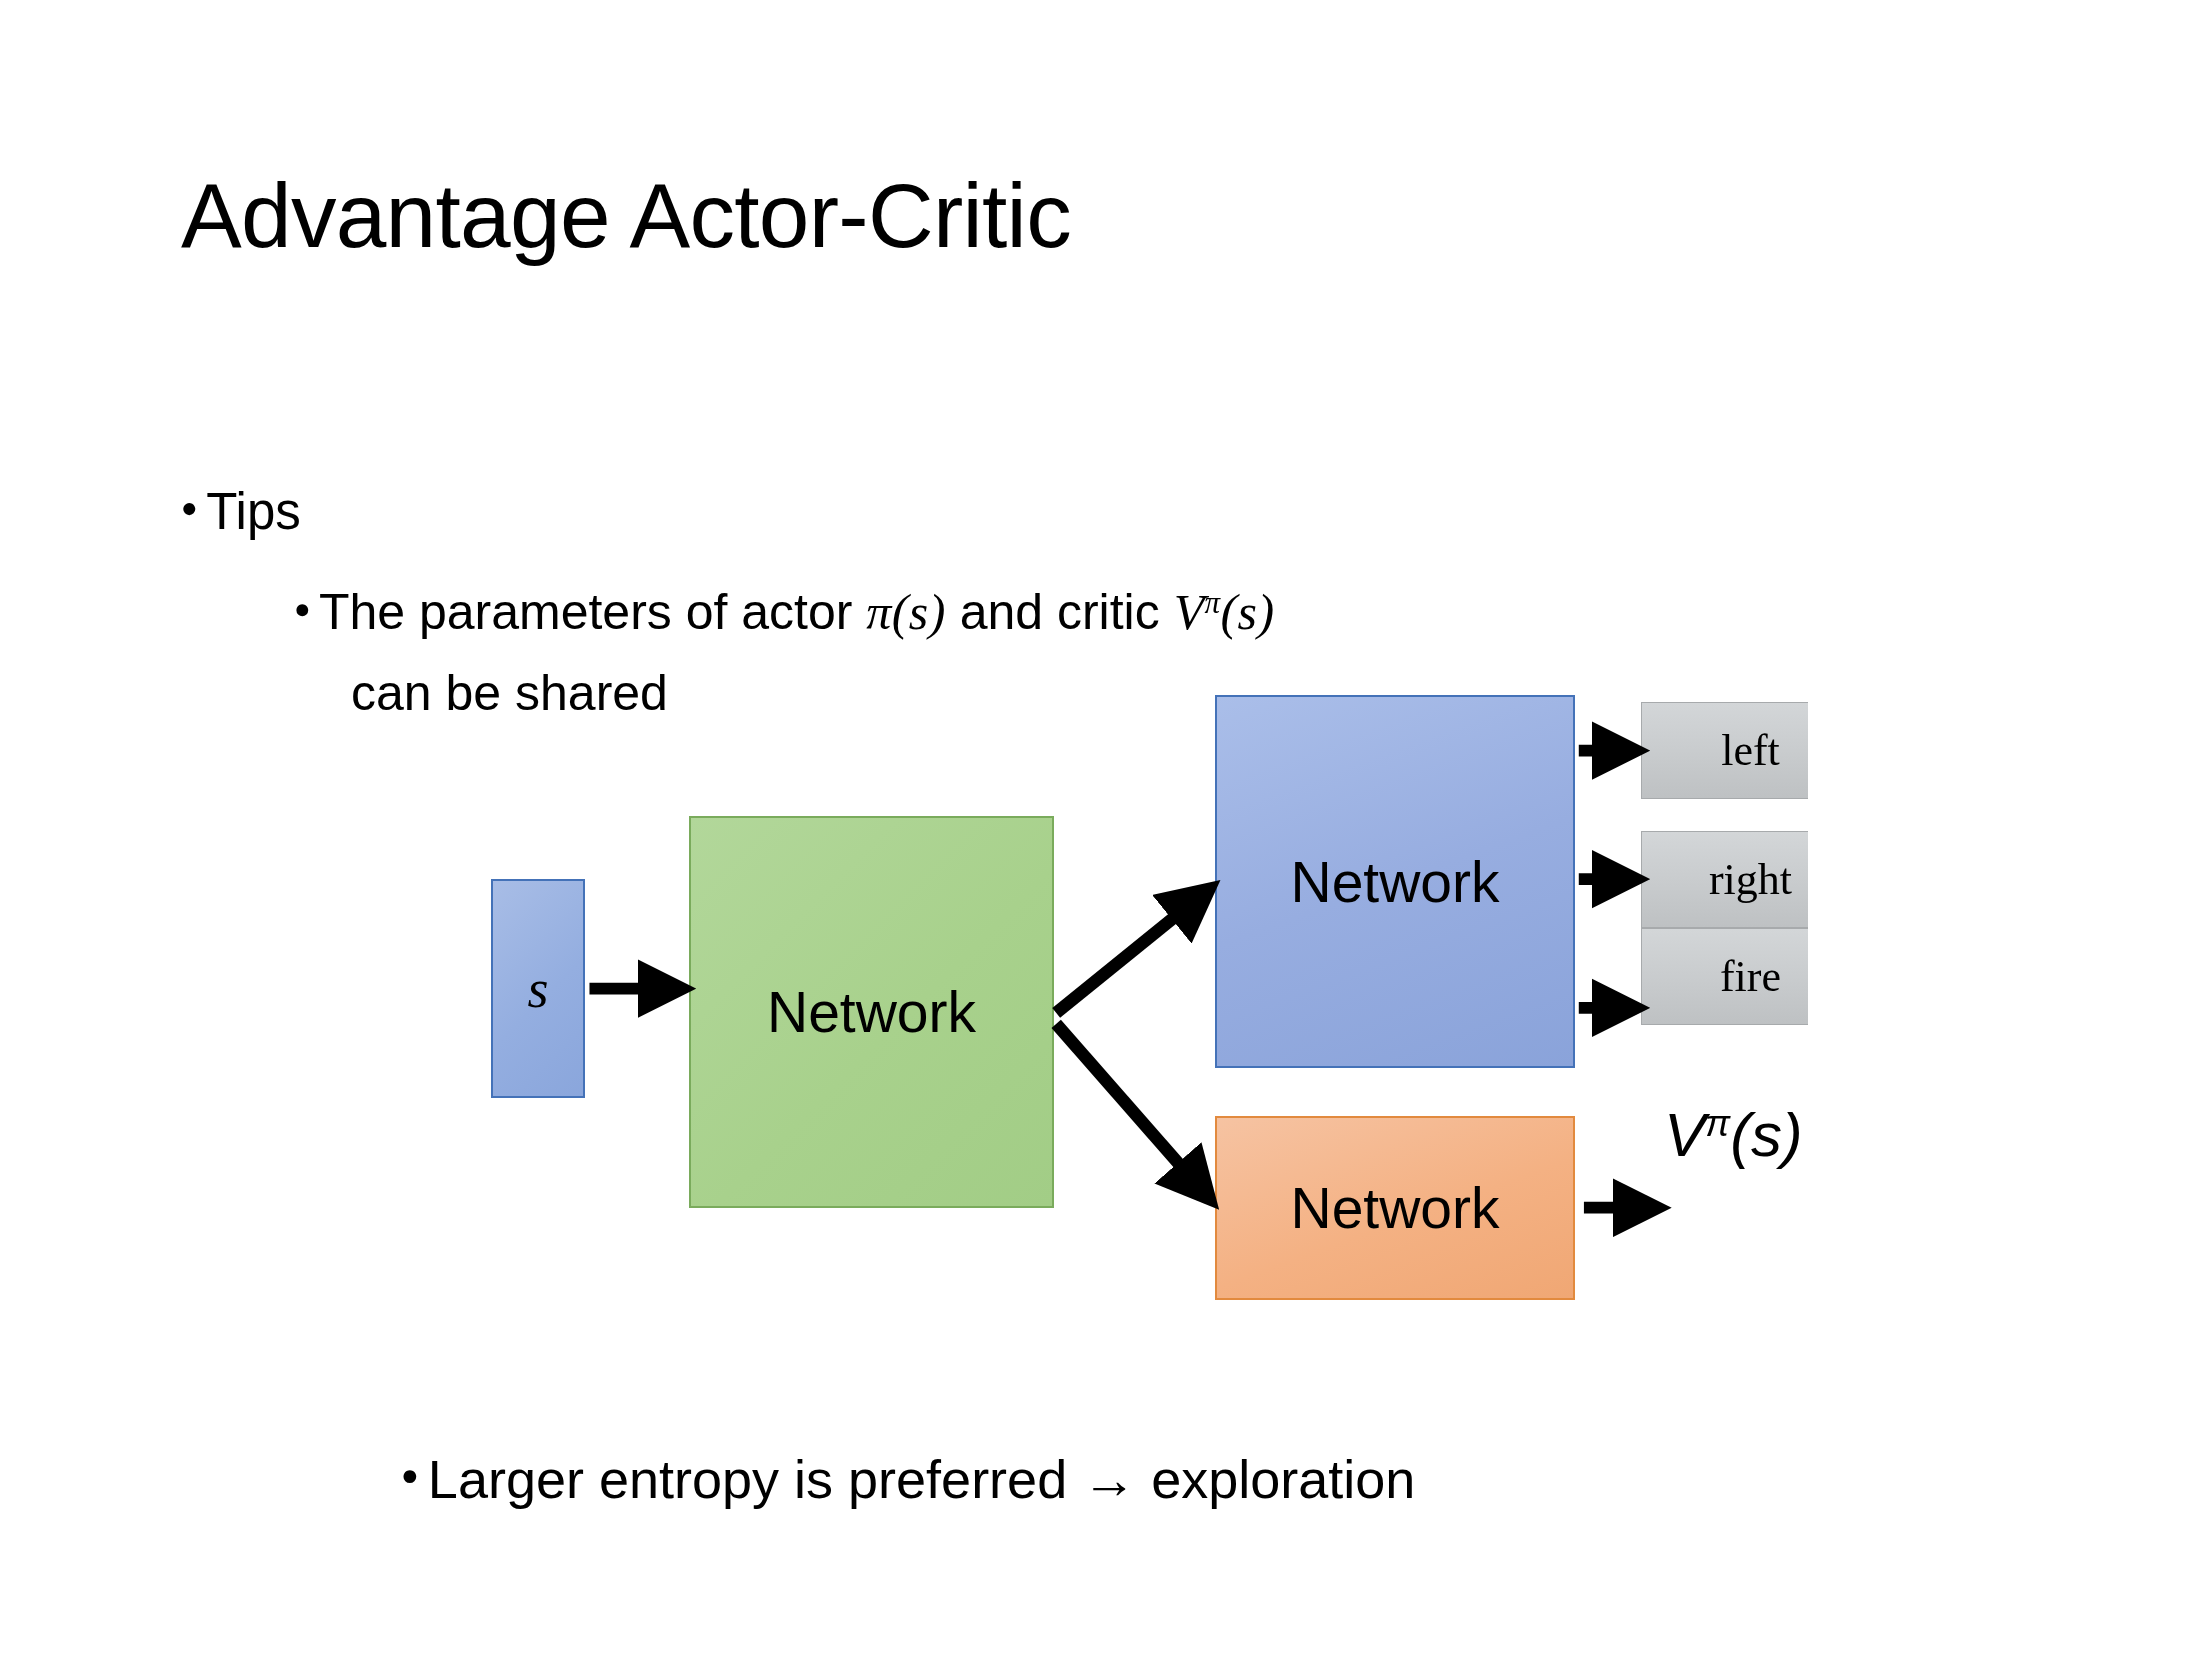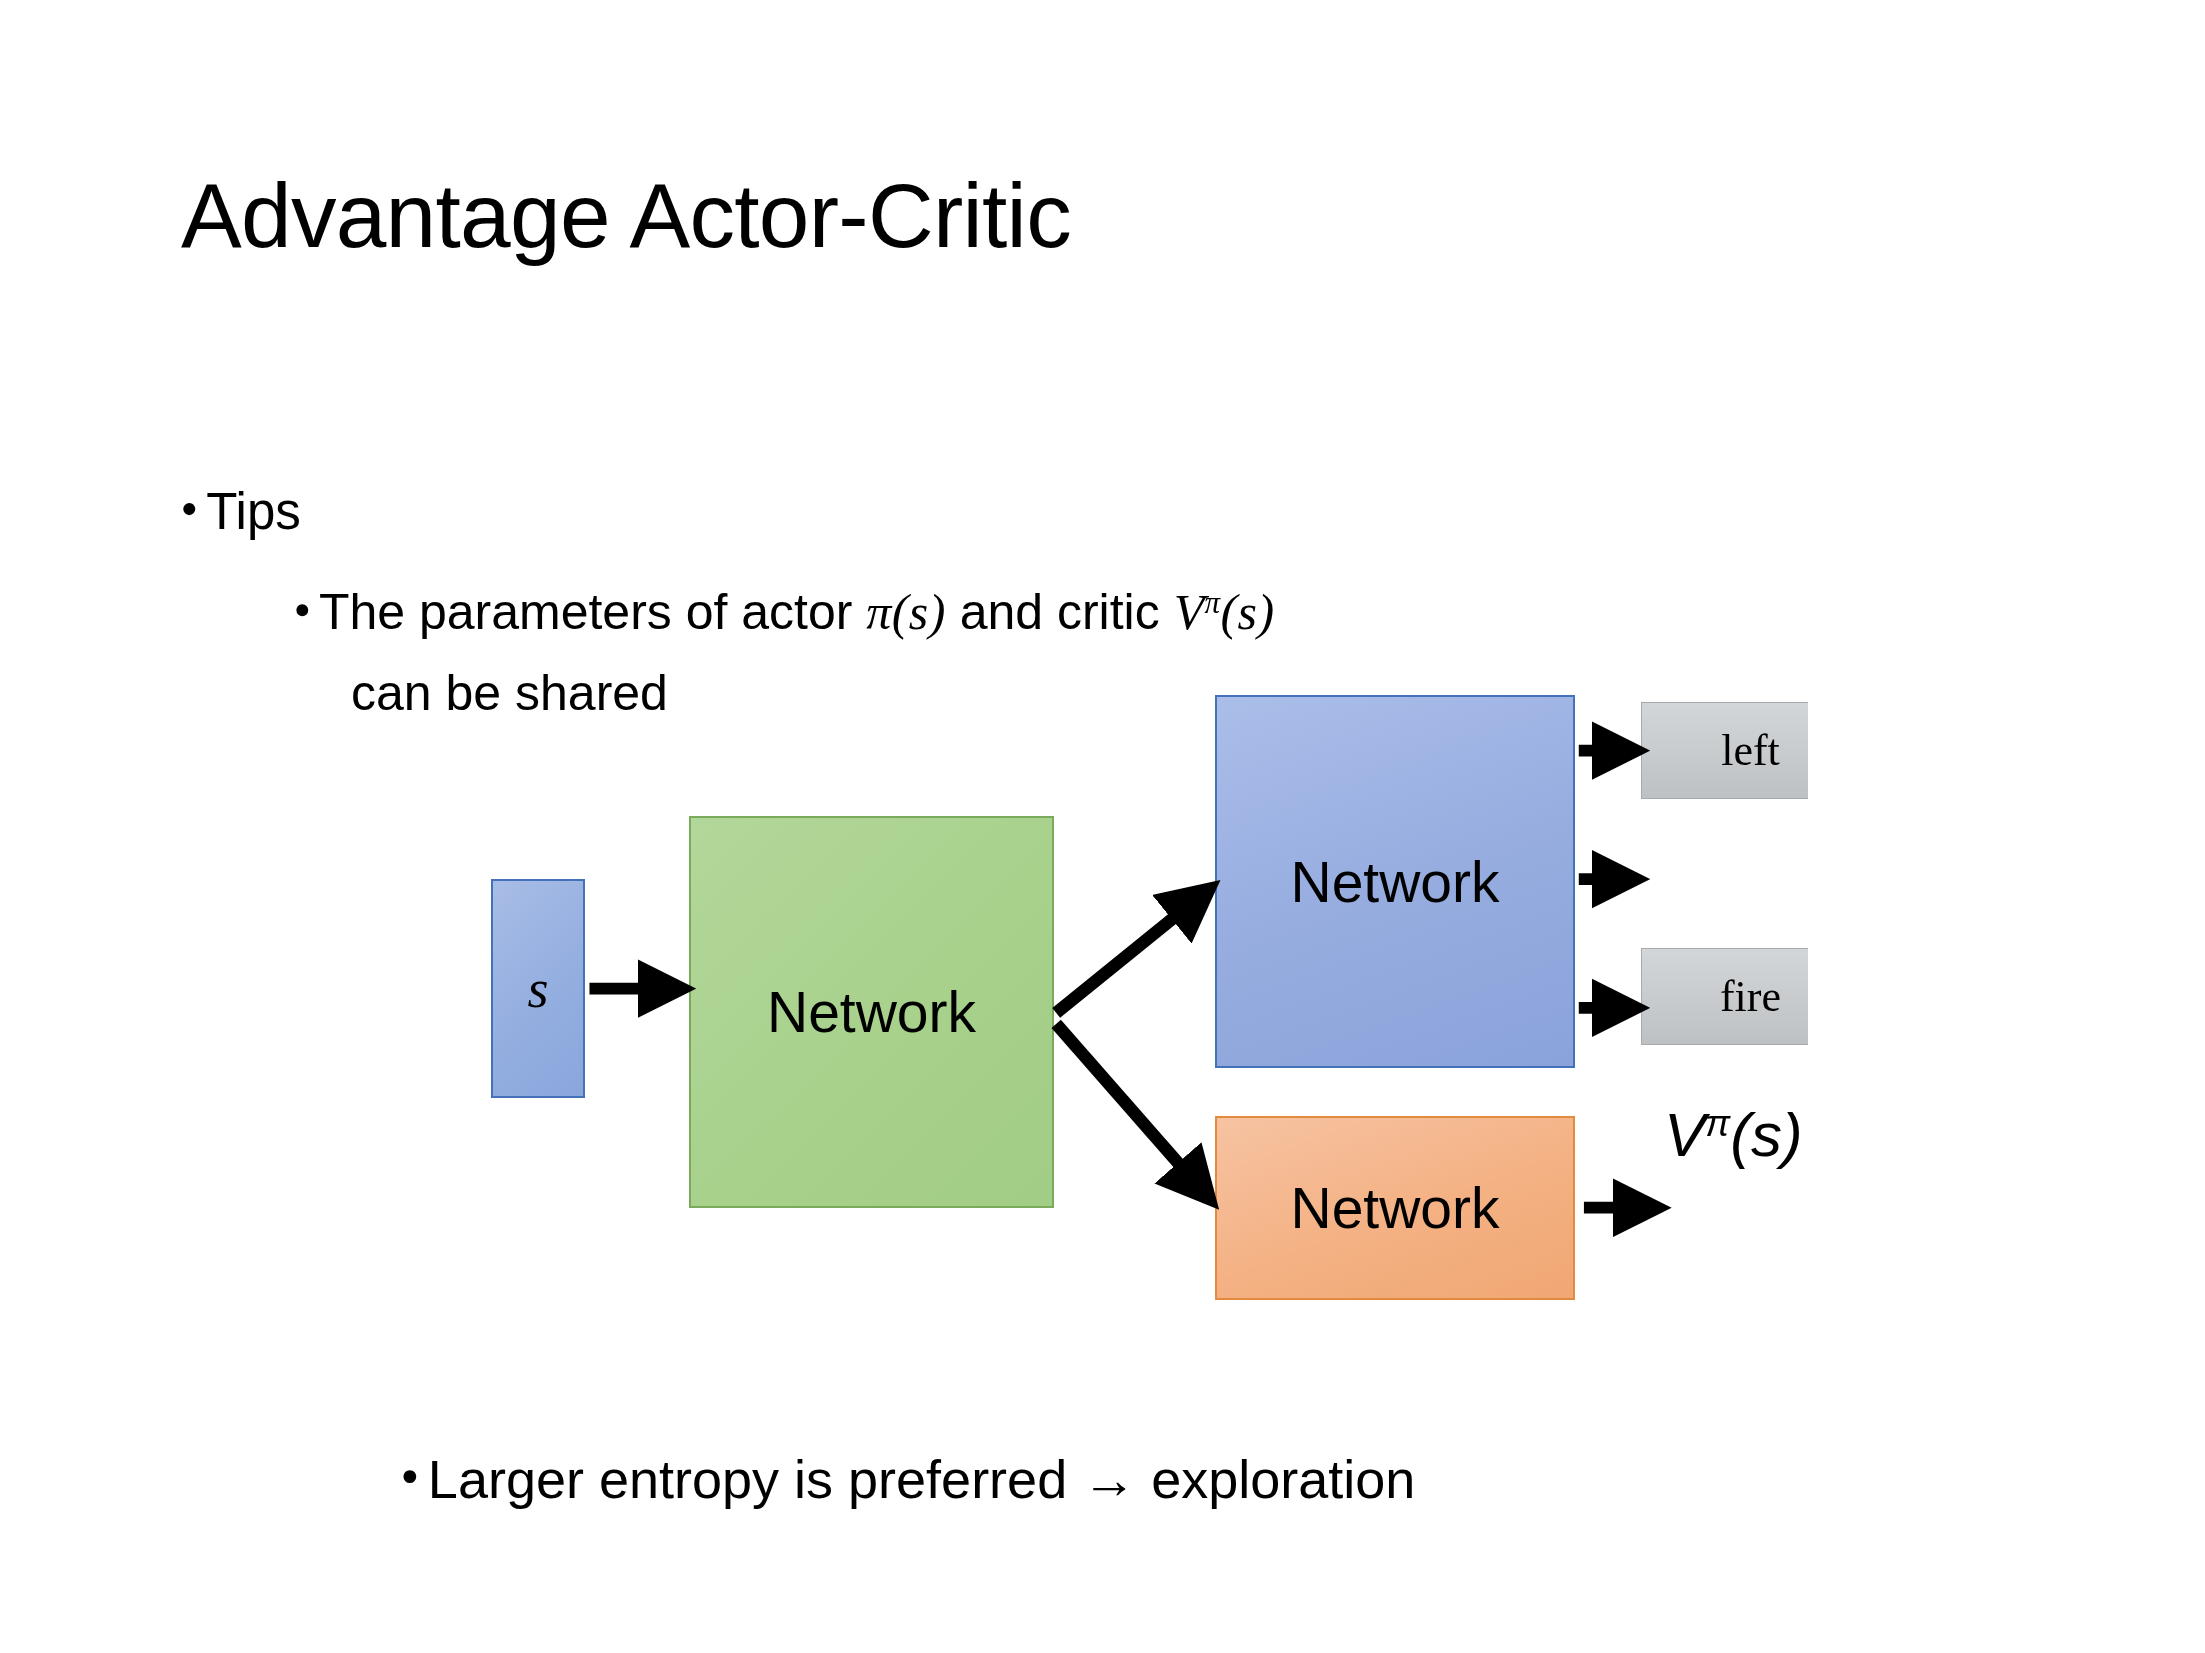--- a/index.html
+++ b/index.html
@@ -191,6 +191,9 @@
   <div class="box box-gray gray-left">
     <span class="box-label-serif">left</span>
   </div>
+  <div class="box box-gray gray-right">
+    <span class="box-label-serif">right</span>
+  </div>
   <div class="box box-gray gray-fire">
     <span class="box-label-serif">fire</span>
   </div>

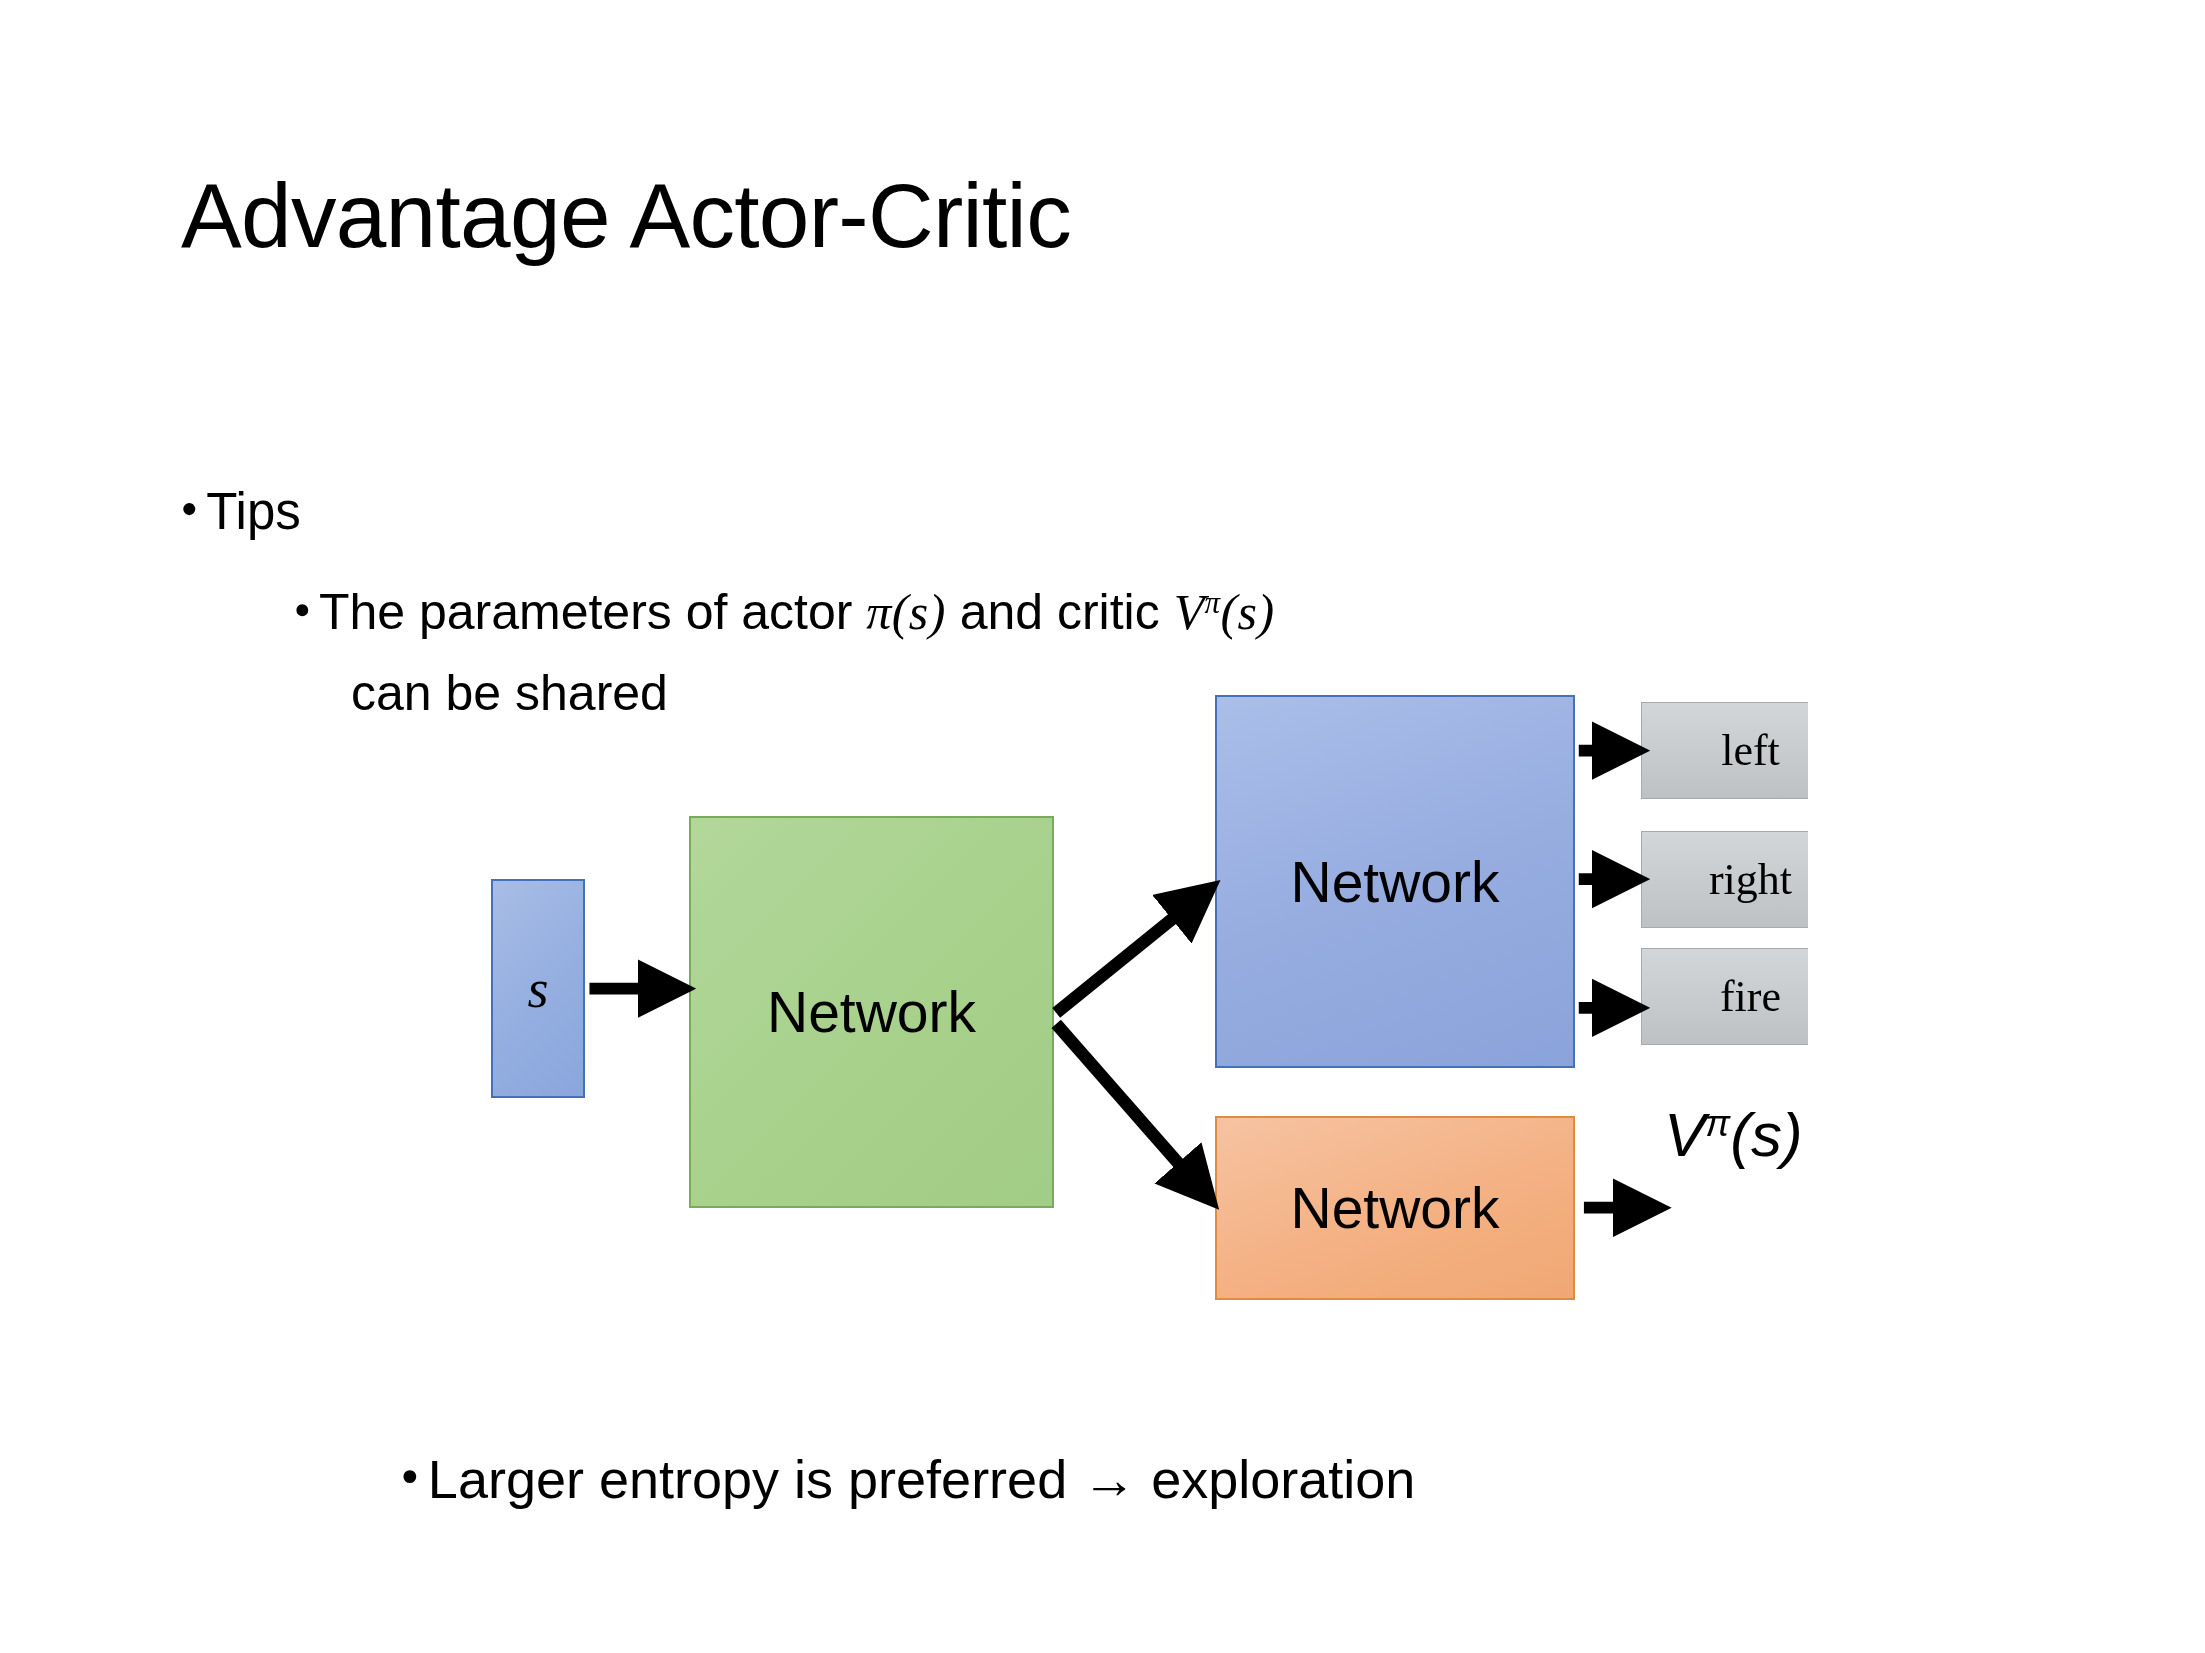--- a/index.html
+++ b/index.html
@@ -127,7 +127,7 @@
 
   .gray-left  { left: 1641px; top: 702px; }
   .gray-right { left: 1641px; top: 831px; }
-  .gray-fire  { left: 1641px; top: 948px; }
+  .gray-fire  { left: 1641px; top: 928px; }
 
   
   #arrows {

